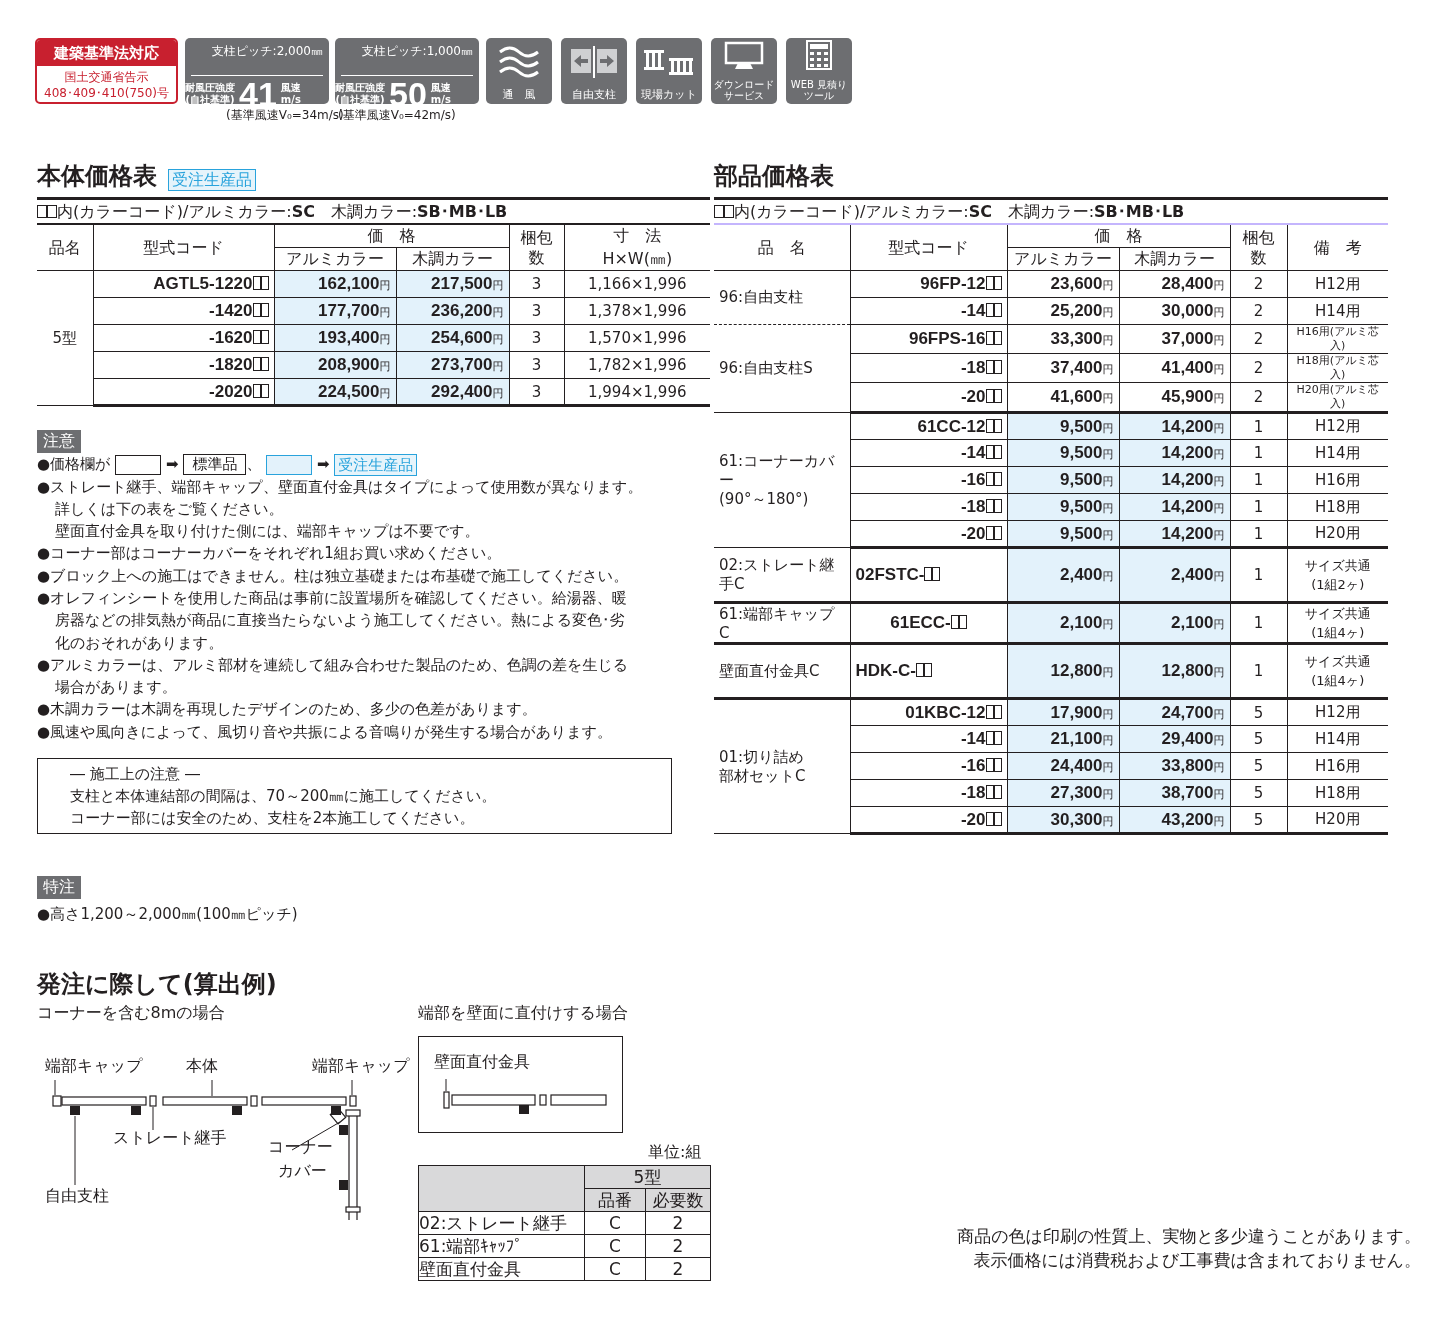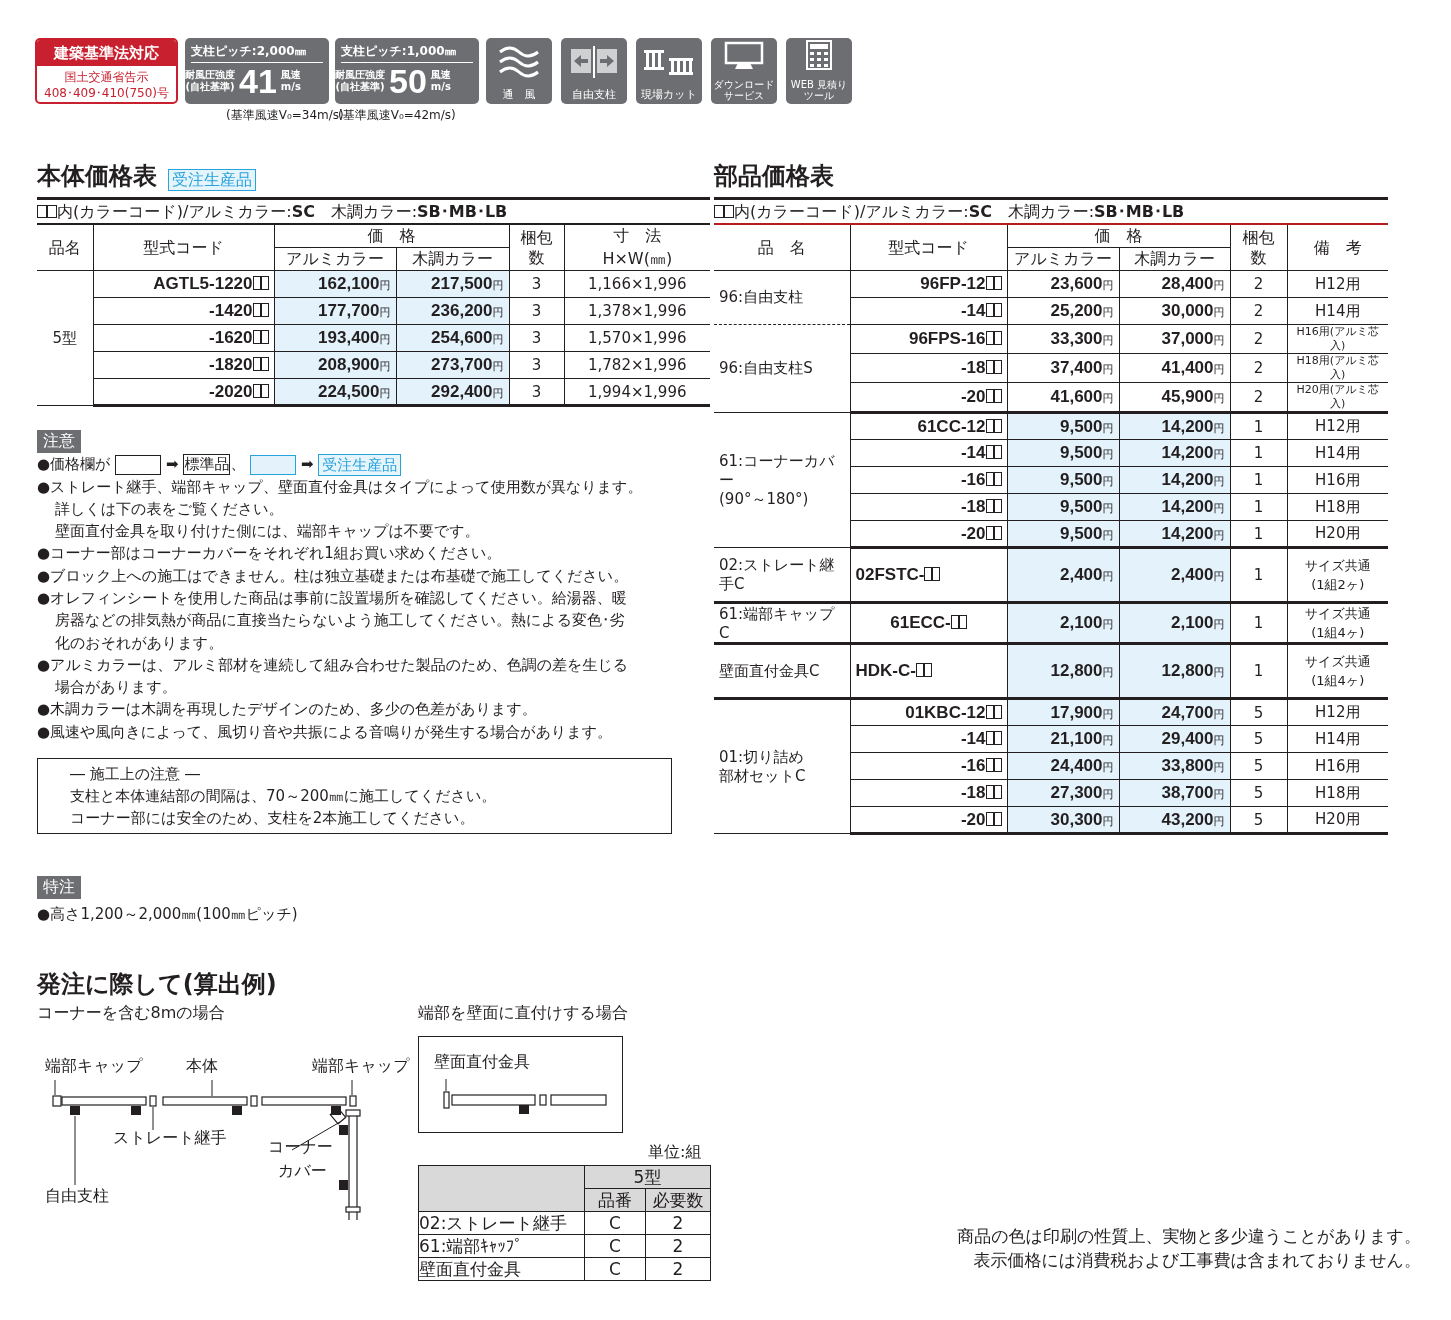--- a/index.html
+++ b/index.html
@@ -11,7 +11,7 @@
   .law-badge .hd { background: #c8202f; color: #fff; font-weight: bold; font-size: 15px; text-align: center; height: 26px; line-height: 26px; }
   .law-badge .bd { color: #c8202f; font-size: 12px; text-align: center; line-height: 16px; padding-top: 3px; }
   .wind-badge { top: 38px; width: 144px; height: 66px; background: #6d6e71; border-radius: 5px; color: #fff; }
-  .wind-badge .pitch { font-size: 12px; text-align: left; margin: 5px 6px 0; border-bottom: 1px solid #fff; padding-bottom: 2px; font-weight: bold; }
+  .wind-badge .pitch { font-size: 12px; text-align: right; margin: 5px 6px 0; border-bottom: 1px solid #fff; padding-bottom: 15px; font-weight: normal; }
   .wind-badge .row { display: flex; align-items: center; justify-content: flex-start; margin-top: 1px; }
   .wind-badge .lbl { font-size: 10px; line-height: 12px; font-weight: bold; text-align: center; }
   .wind-badge .big { font-size: 34px; font-weight: bold; line-height: 34px; margin: 0 4px; font-family: "Liberation Sans", sans-serif; }

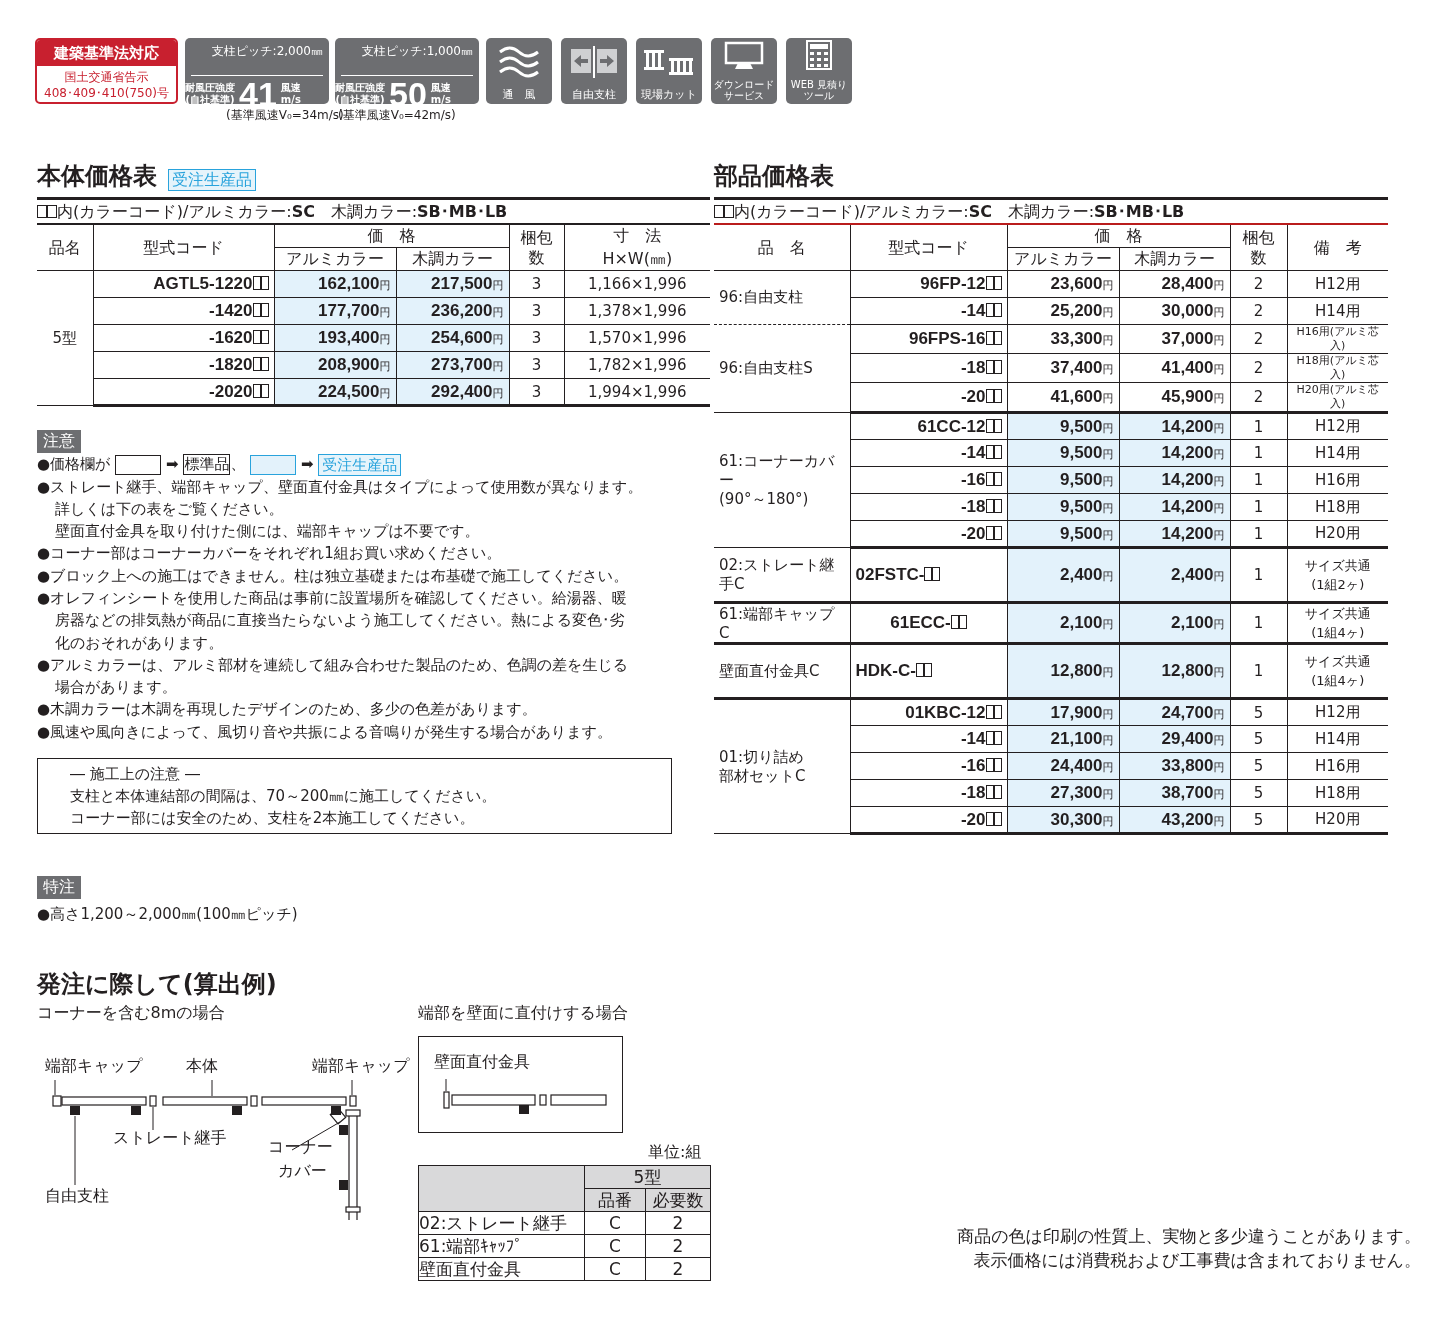--- a/index.html
+++ b/index.html
@@ -291,7 +291,7 @@
   <div class="color-line">
     <span class="sq"></span><span class="sq"></span><span>内(カラーコード)/アルミカラー:</span><b>SC</b>　<span>木調カラー:</span><b>SB･MB･LB</b>
   </div>
-  <table class="pt" style="border-top:2px solid #b91c1c;" id="parts-table">
+  <table class="pt" style="border-top:2px solid #c4b5fd;" id="parts-table">
     <colgroup>
         <col style="width:136px">
         <col style="width:157px">

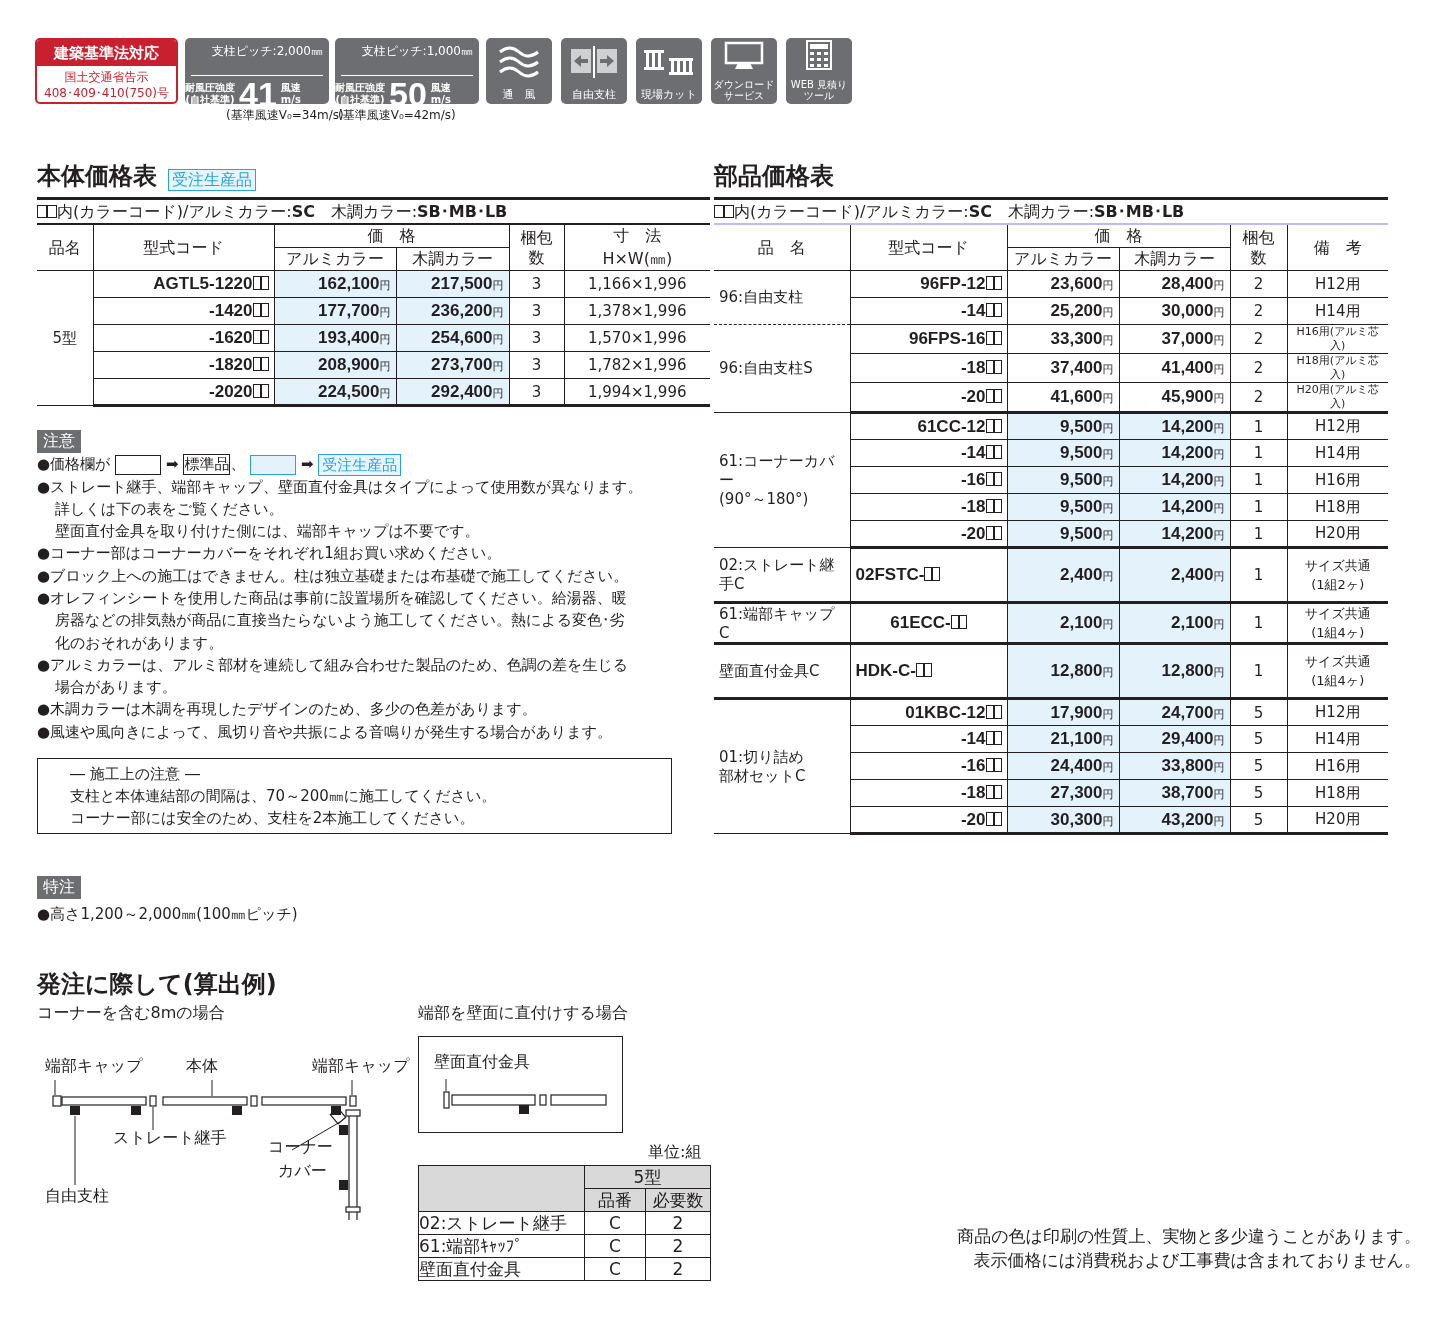--- a/index.html
+++ b/index.html
@@ -51,7 +51,7 @@
   .notes .ind { padding-left: 18px; }
   .box-white { display: inline-block; width: 46px; height: 20px; border: 1px solid #231f20; vertical-align: middle; }
   .box-blue { display: inline-block; width: 46px; height: 20px; border: 1px solid #29a3dc; background: #e3f2fb; vertical-align: middle; }
-  .box-std { display: inline-block; border: 1.5px solid #231f20; padding: 0 0; line-height: 19px; vertical-align: middle; }
+  .box-std { display: inline-block; border: 1.5px solid #231f20; padding: 0 8px; line-height: 19px; vertical-align: middle; }
   .arrow { font-size: 15px; }
 
   .caution-box { border: 1.5px solid #231f20; padding: 4px 22px; font-size: 15px; line-height: 22px; }

